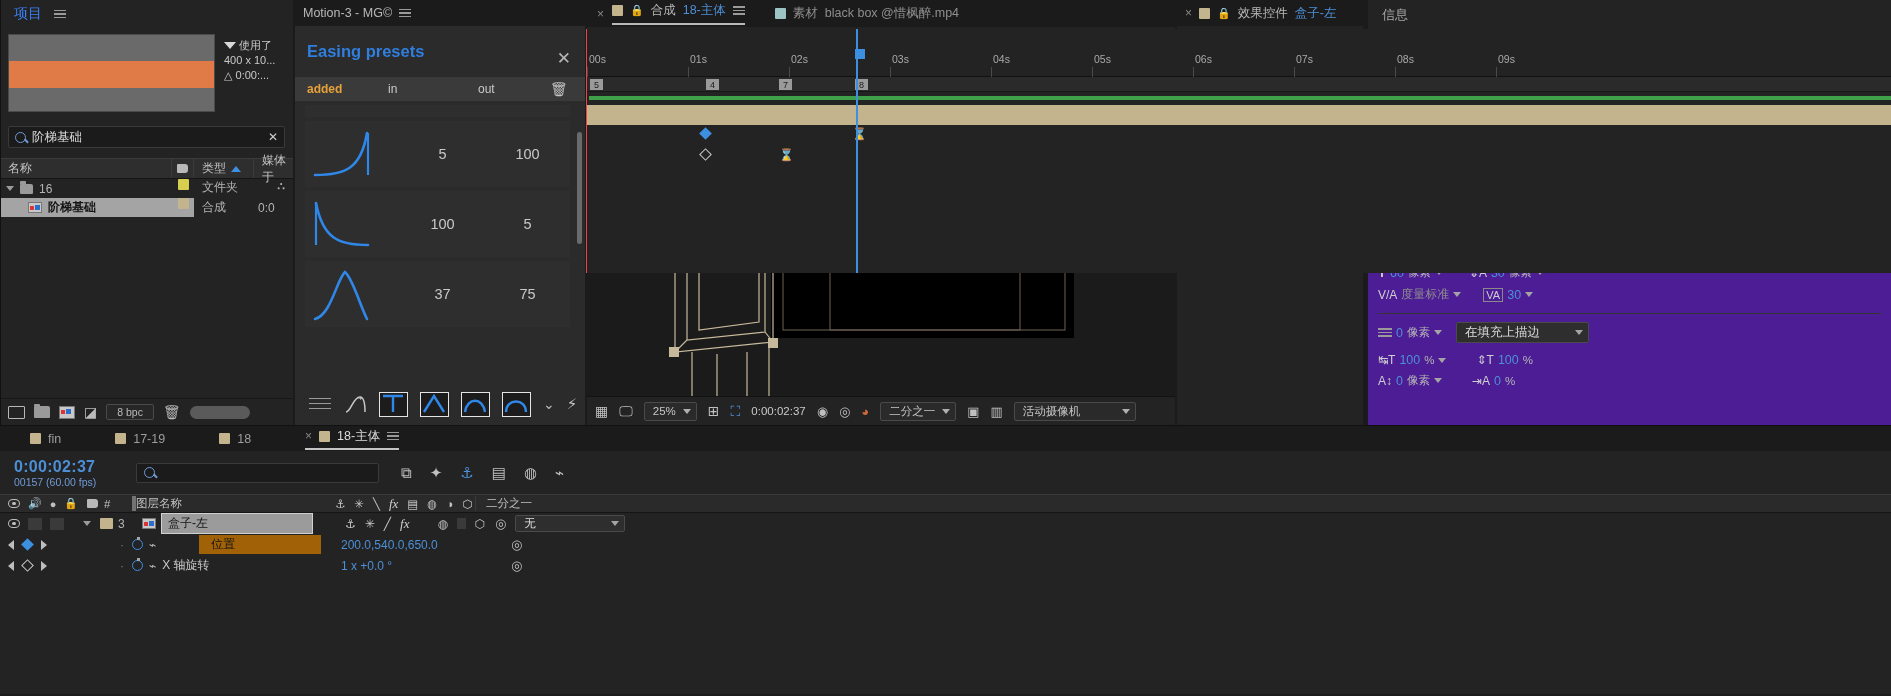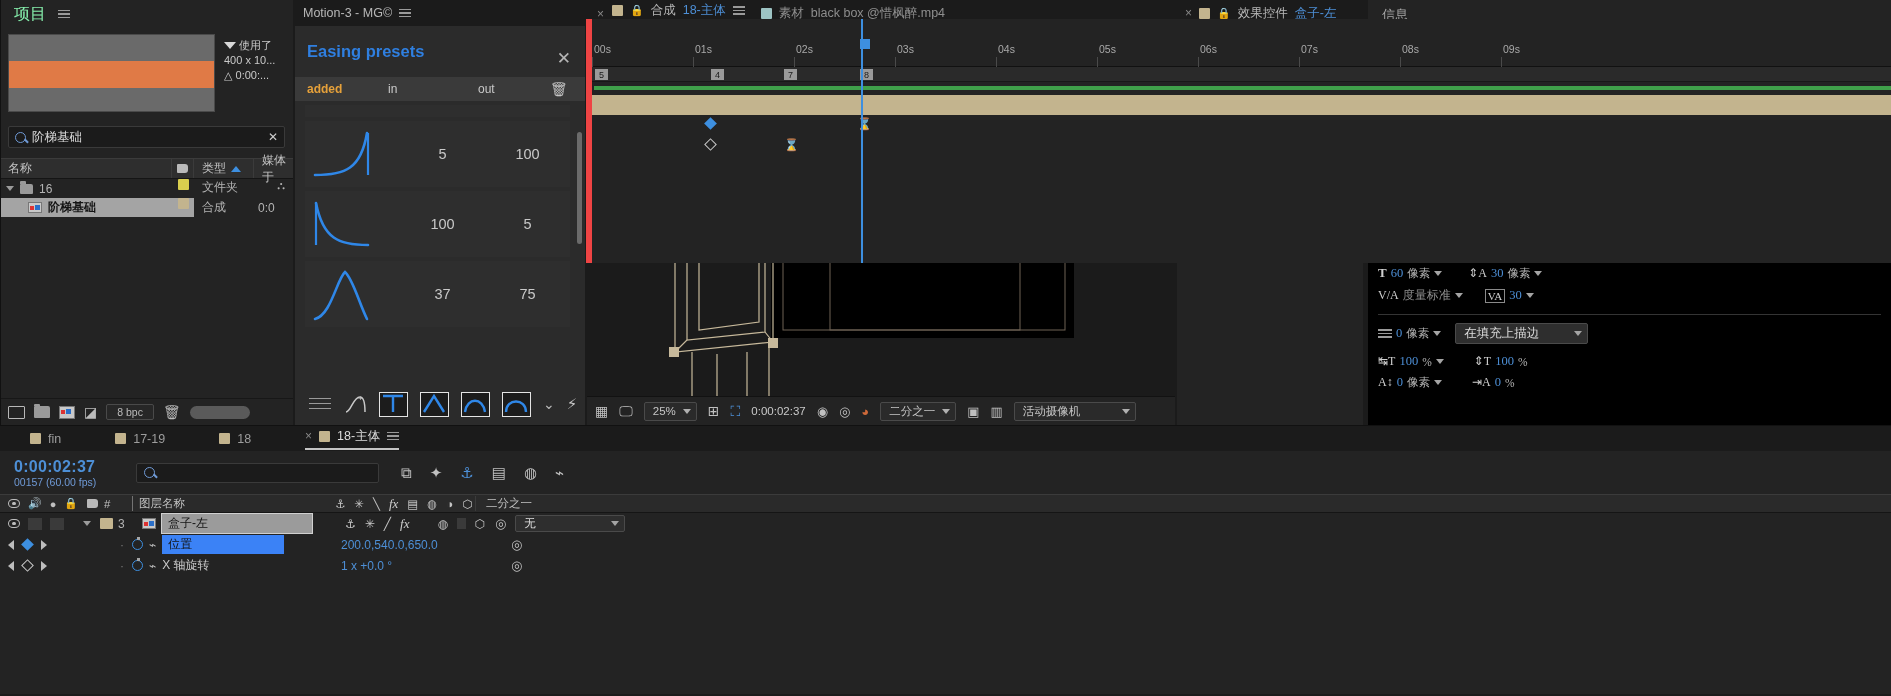--- a/index.html
+++ b/index.html
@@ -27,7 +27,7 @@
   
   #project{left:0;top:0;width:293px;height:425px;background:#232323;}
   #project .phead{height:28px;display:flex;align-items:center;gap:12px;padding-left:14px;}
-  #project .phead .t{font-size:16px;color:#86efac;}
+  #project .phead .t{font-size:14px;color:#3b82f6;}
   .thumb-area{display:flex;padding:6px 8px 0 8px;}
   .thumbbox{width:207px;height:78px;border:1px solid #4a4a4a;background:#6a6a6a;display:flex;flex-direction:column;}
   .thumbbox .band{height:26px;}

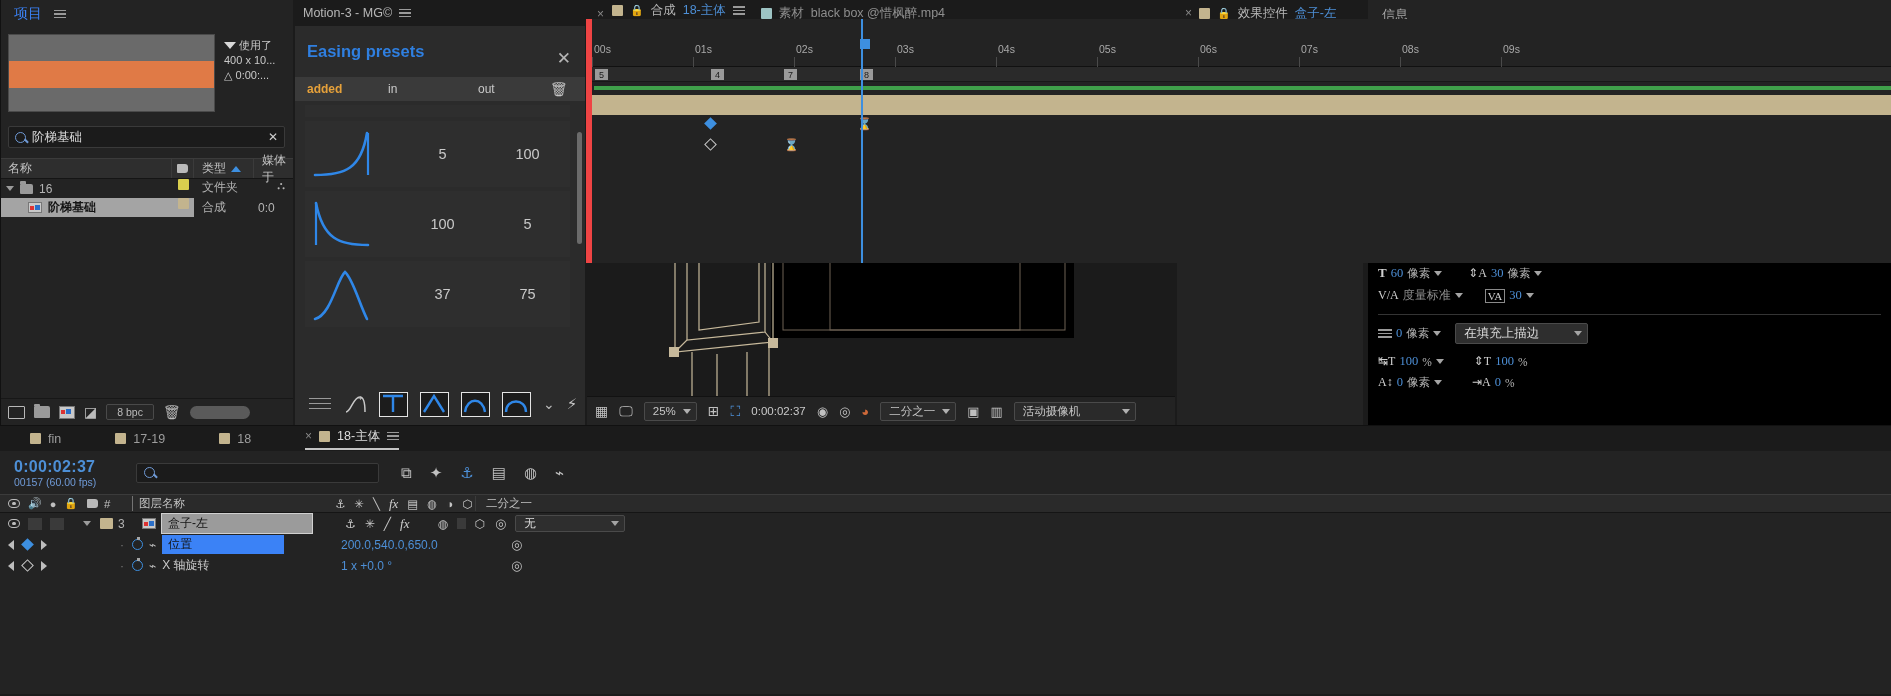--- a/index.html
+++ b/index.html
@@ -354,7 +354,7 @@
             <i></i>
           </span>
       </span>
-      <span style="display:flex;align-items:center;gap:7px;margin-left:8px">
+      <span style="display:flex;align-items:center;gap:7px;margin-left:22px">
         <span class="sq" style="background:#9dc4c4"></span>
         <span class="tab-title" style="color:#8e8e8e">素材</span>
         <span class="tab-title" style="color:#8e8e8e">black box @惜枫醉.mp4</span>

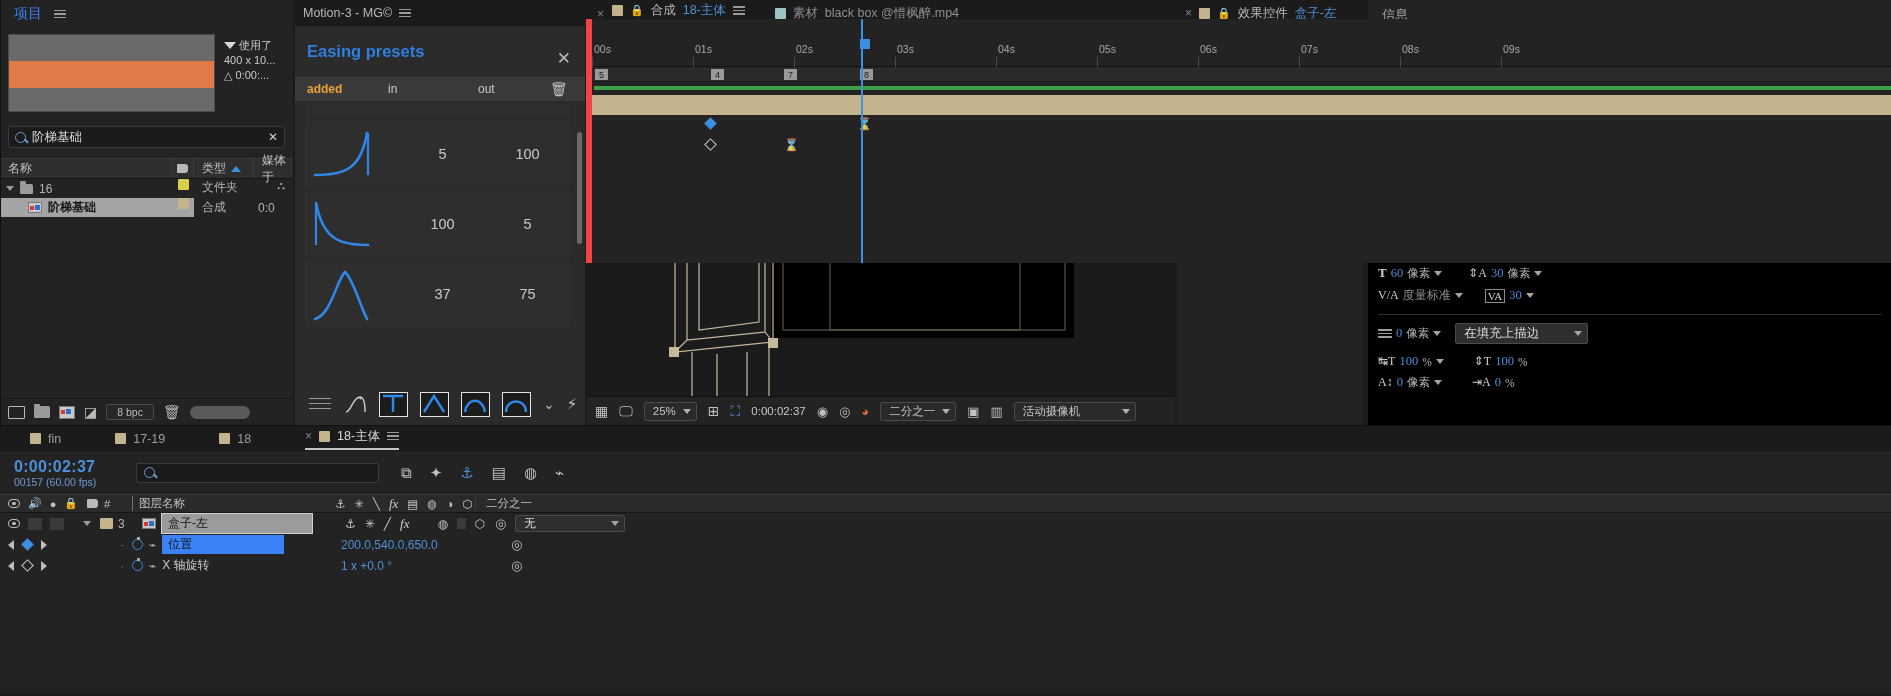--- a/index.html
+++ b/index.html
@@ -105,7 +105,7 @@
   
   #right{left:1365px;top:0;width:526px;height:425px;background:#1b1b1b;}
   .rcol-sep{position:absolute;left:0;top:0;width:1px;height:425px;background:#111;}
-  .rpanel{position:absolute;left:1368px;width:523px;background:#000000;font-family:Liberation Serif, serif;}
+  .rpanel{position:absolute;left:1368px;width:523px;background:#4c1d95;}
   .rp-hd{height:30px;display:flex;align-items:center;padding-left:14px;font-size:13px;color:#a9a9a9;border-bottom:1px solid #1a1a1a;background:#232323;}
   .char-body{padding:8px 10px 0 10px;}
   .crow{display:flex;align-items:center;gap:6px;margin-bottom:6px;}

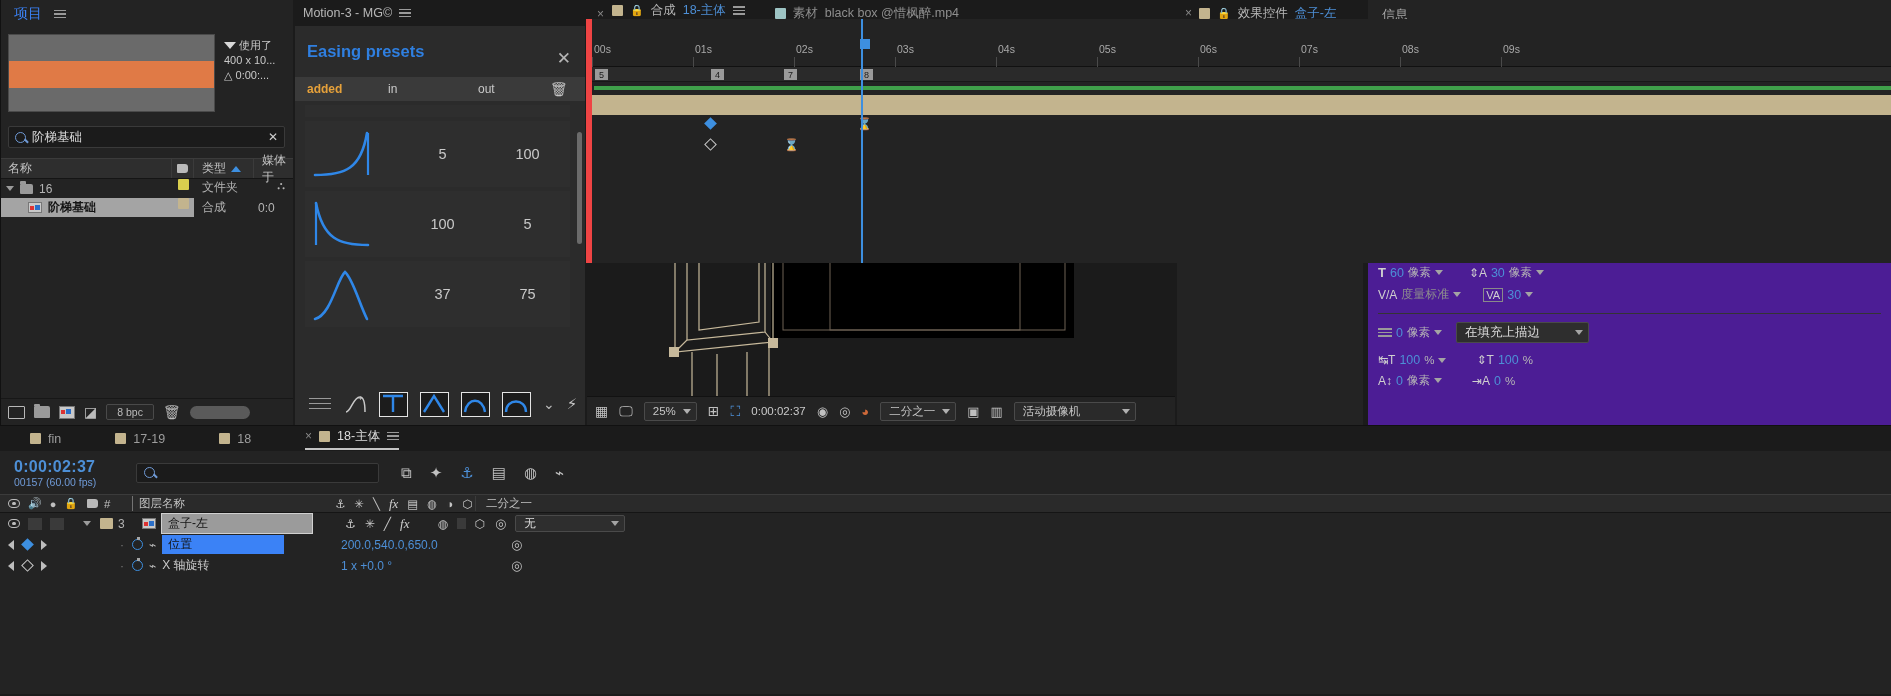--- a/index.html
+++ b/index.html
@@ -138,7 +138,7 @@
   .propname{background:#3b82f6;color:#141414;padding:1px 6px;font-size:12px;}
 
   
-  .tl-graph{position:absolute;left:586px;top:19px;width:1305px;height:244px;background:#232323;border-left:6px solid #ef4444;}
+  .tl-graph{position:absolute;left:586px;top:29px;width:1305px;height:244px;background:#232323;border-left:1px solid #ef4444;}
   .ruler{height:48px;position:relative;border-bottom:1px solid #111;}
   .tick{position:absolute;top:24px;font-size:10.5px;color:#a9a9a9;}
   .tickline{position:absolute;top:38px;width:1px;height:10px;background:#4a4a4a;}

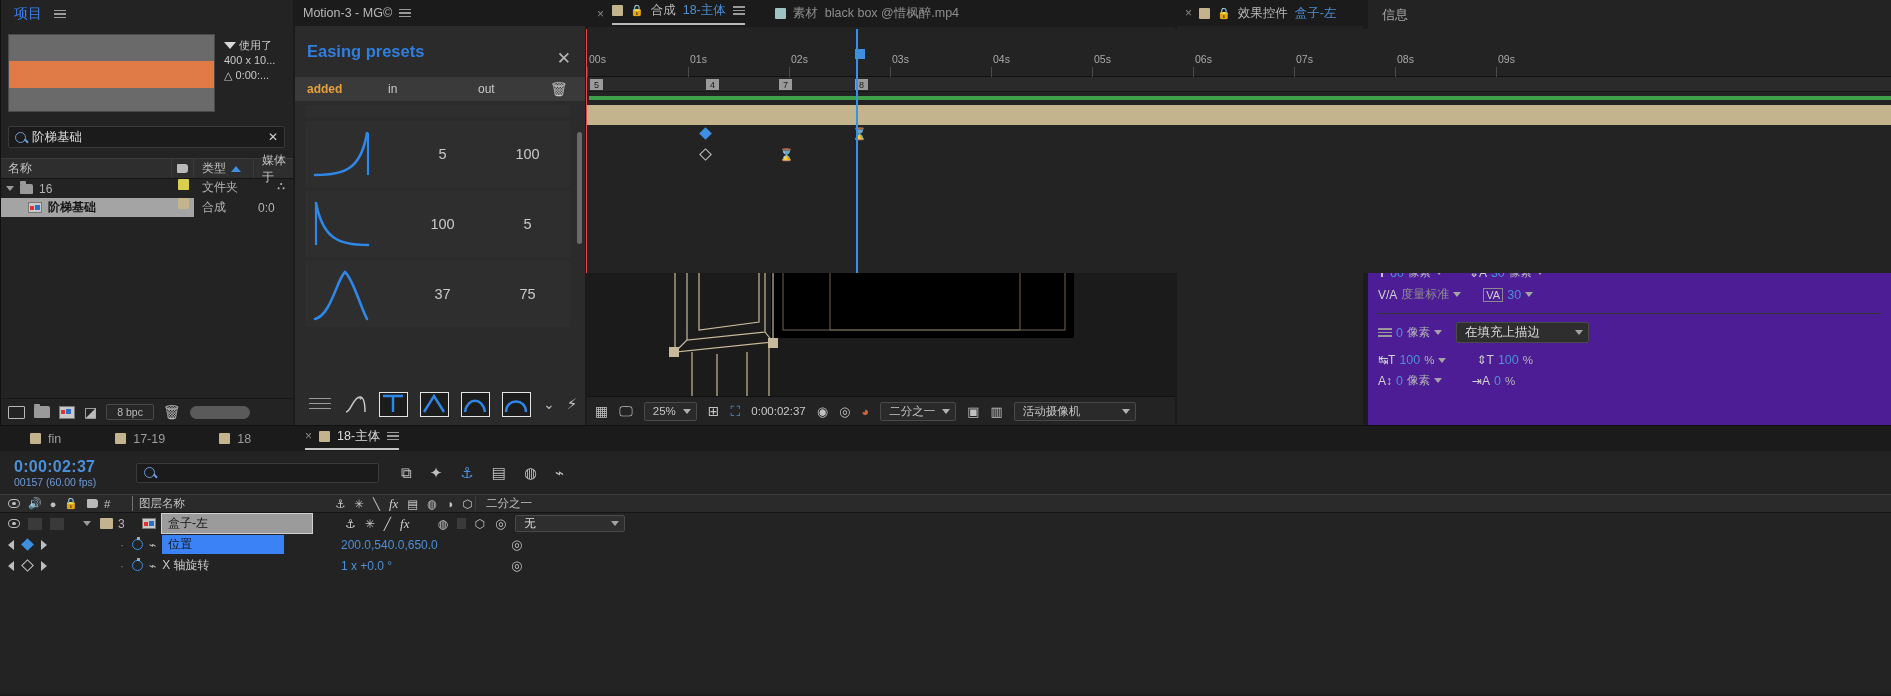--- a/index.html
+++ b/index.html
@@ -644,7 +644,7 @@
         <span style="width:11px;height:9px;background:#b9b9b9;border-radius:1px 3px 3px 1px;display:inline-block"></span>
       </span>
       <span style="width:28px">#</span>
-      <span style="width:203px;padding-left:6px;border-left:1px solid #737373">图层名称</span>
+      <span style="width:203px;border-left:4px solid #737373">图层名称</span>
       <span style="display:flex;align-items:center;gap:9px;width:140px;color:#c5c5c5">
         <span>⚓</span>
         <span>✳</span>

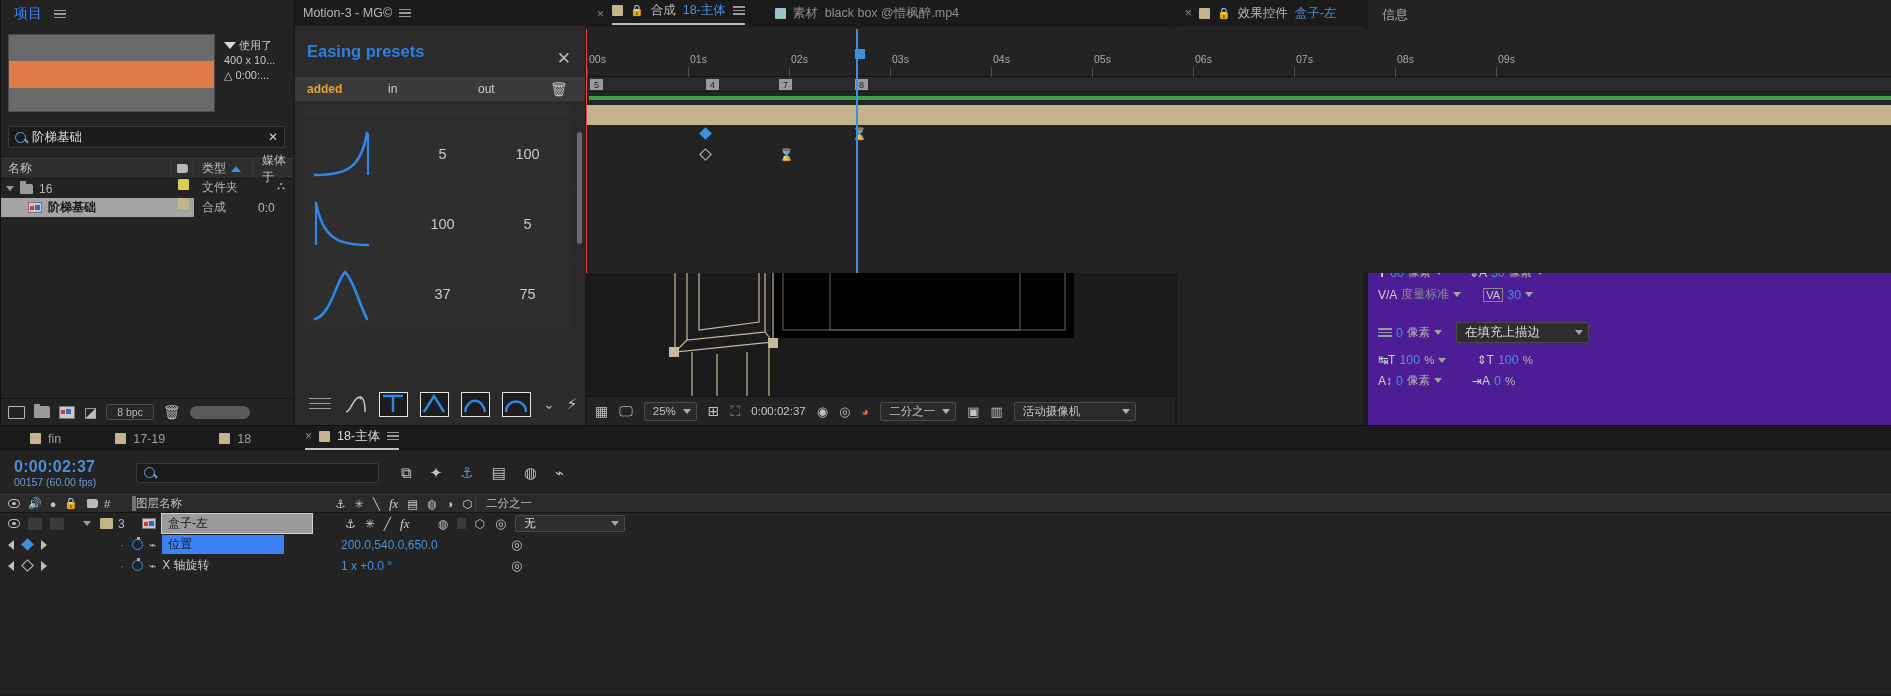--- a/index.html
+++ b/index.html
@@ -135,7 +135,7 @@
   .arrR{width:0;height:0;border-top:5px solid transparent;border-bottom:5px solid transparent;border-left:6px solid #bdbdbd;}
   .val{color:#4d8fd6;font-size:12px;}
   .layername{background:#9b9b9b;color:#141414;padding:1px 6px;border:1px solid #d0d0d0;font-size:12px;}
-  .propname{background:#3b82f6;color:#141414;padding:1px 6px;font-size:12px;}
+  .propname{background:#a16207;color:#141414;padding:1px 12px;font-size:12px;margin-left:37px;}
 
   
   .tl-graph{position:absolute;left:586px;top:29px;width:1305px;height:244px;background:#232323;border-left:1px solid #ef4444;}

